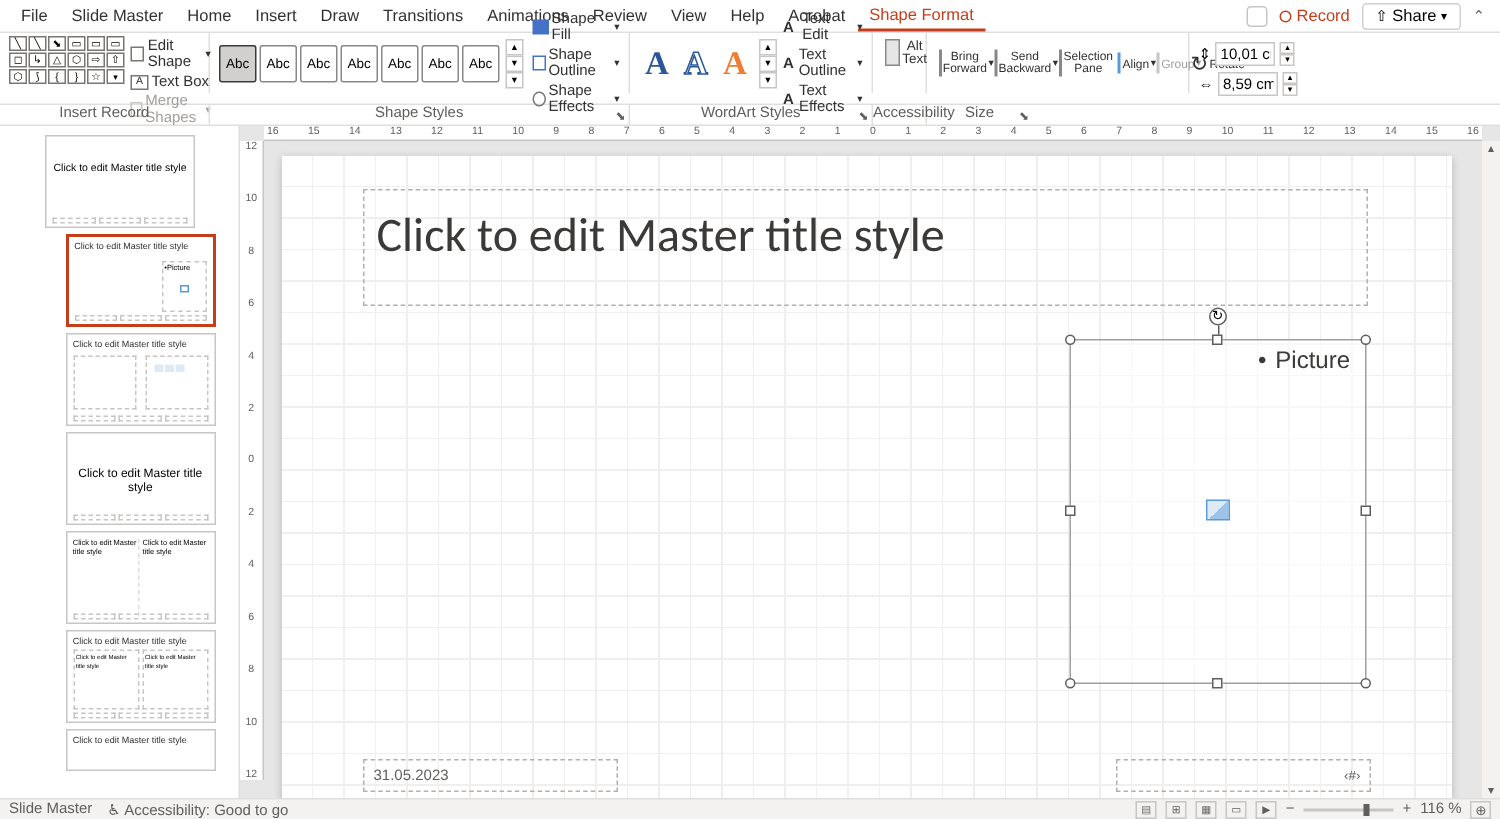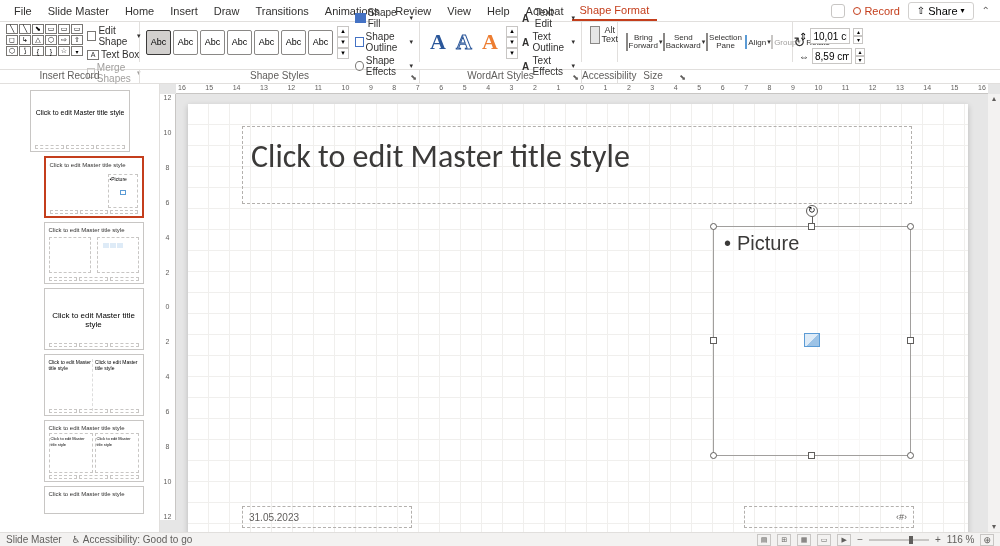--- a/index.html
+++ b/index.html
@@ -55,7 +55,7 @@
 .canvas { position: absolute; left: 28px; top: 20px; width: 780px; height: 430px; background: #fff; box-shadow: 0 2px 6px rgba(0,0,0,0.2); background-image: repeating-linear-gradient(to right, transparent 0, transparent 20px, #f0efed 20px, #f0efed 21px), repeating-linear-gradient(to bottom, transparent 0, transparent 20px, #f0efed 20px, #f0efed 21px); }
 .title-ph { position: absolute; left: 54px; top: 22px; width: 670px; height: 78px; border: 1px dashed #b3b0ad; padding: 10px 8px; font-size: 32px; color: #3b3a39; font-family: Calibri, Arial, sans-serif; }
 .sel-ph { position: absolute; left: 525px; top: 122px; width: 198px; height: 230px; border: 1px solid #a19f9d; background: rgba(255,255,255,0.5); }
-.sel-content { padding: 4px 10px; font-size: 20px; color: #3b3a39; font-family: Calibri, Arial, sans-serif; }
+.sel-content { padding: 4px 10px; font-size: 16px; color: #3b3a39; font-family: Calibri, Arial, sans-serif; text-align: right; }
 .handle { position: absolute; width: 7px; height: 7px; background: #fff; border: 1px solid #605e5c; border-radius: 50%; }
 .handle.sq { border-radius: 0; }
 .h-tl { top: -4px; left: -4px; } .h-tc { top: -4px; left: calc(50% - 4px); } .h-tr { top: -4px; right: -4px; }

